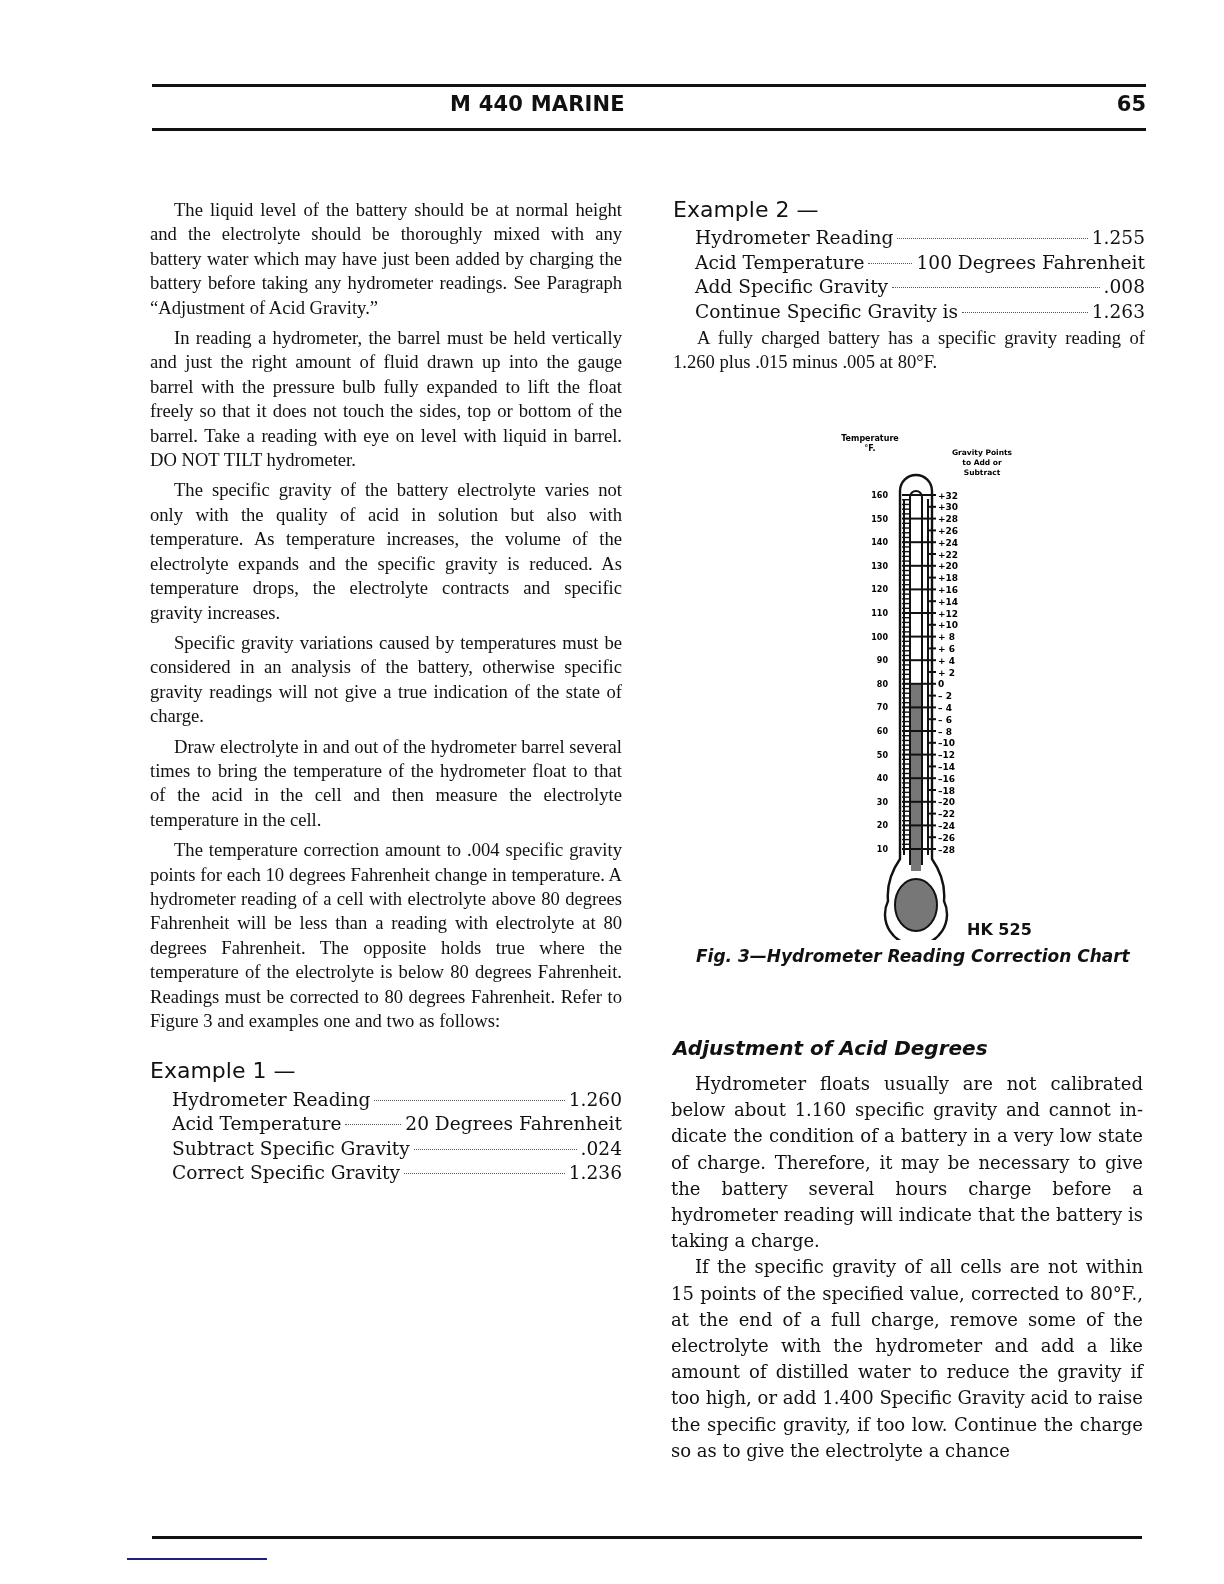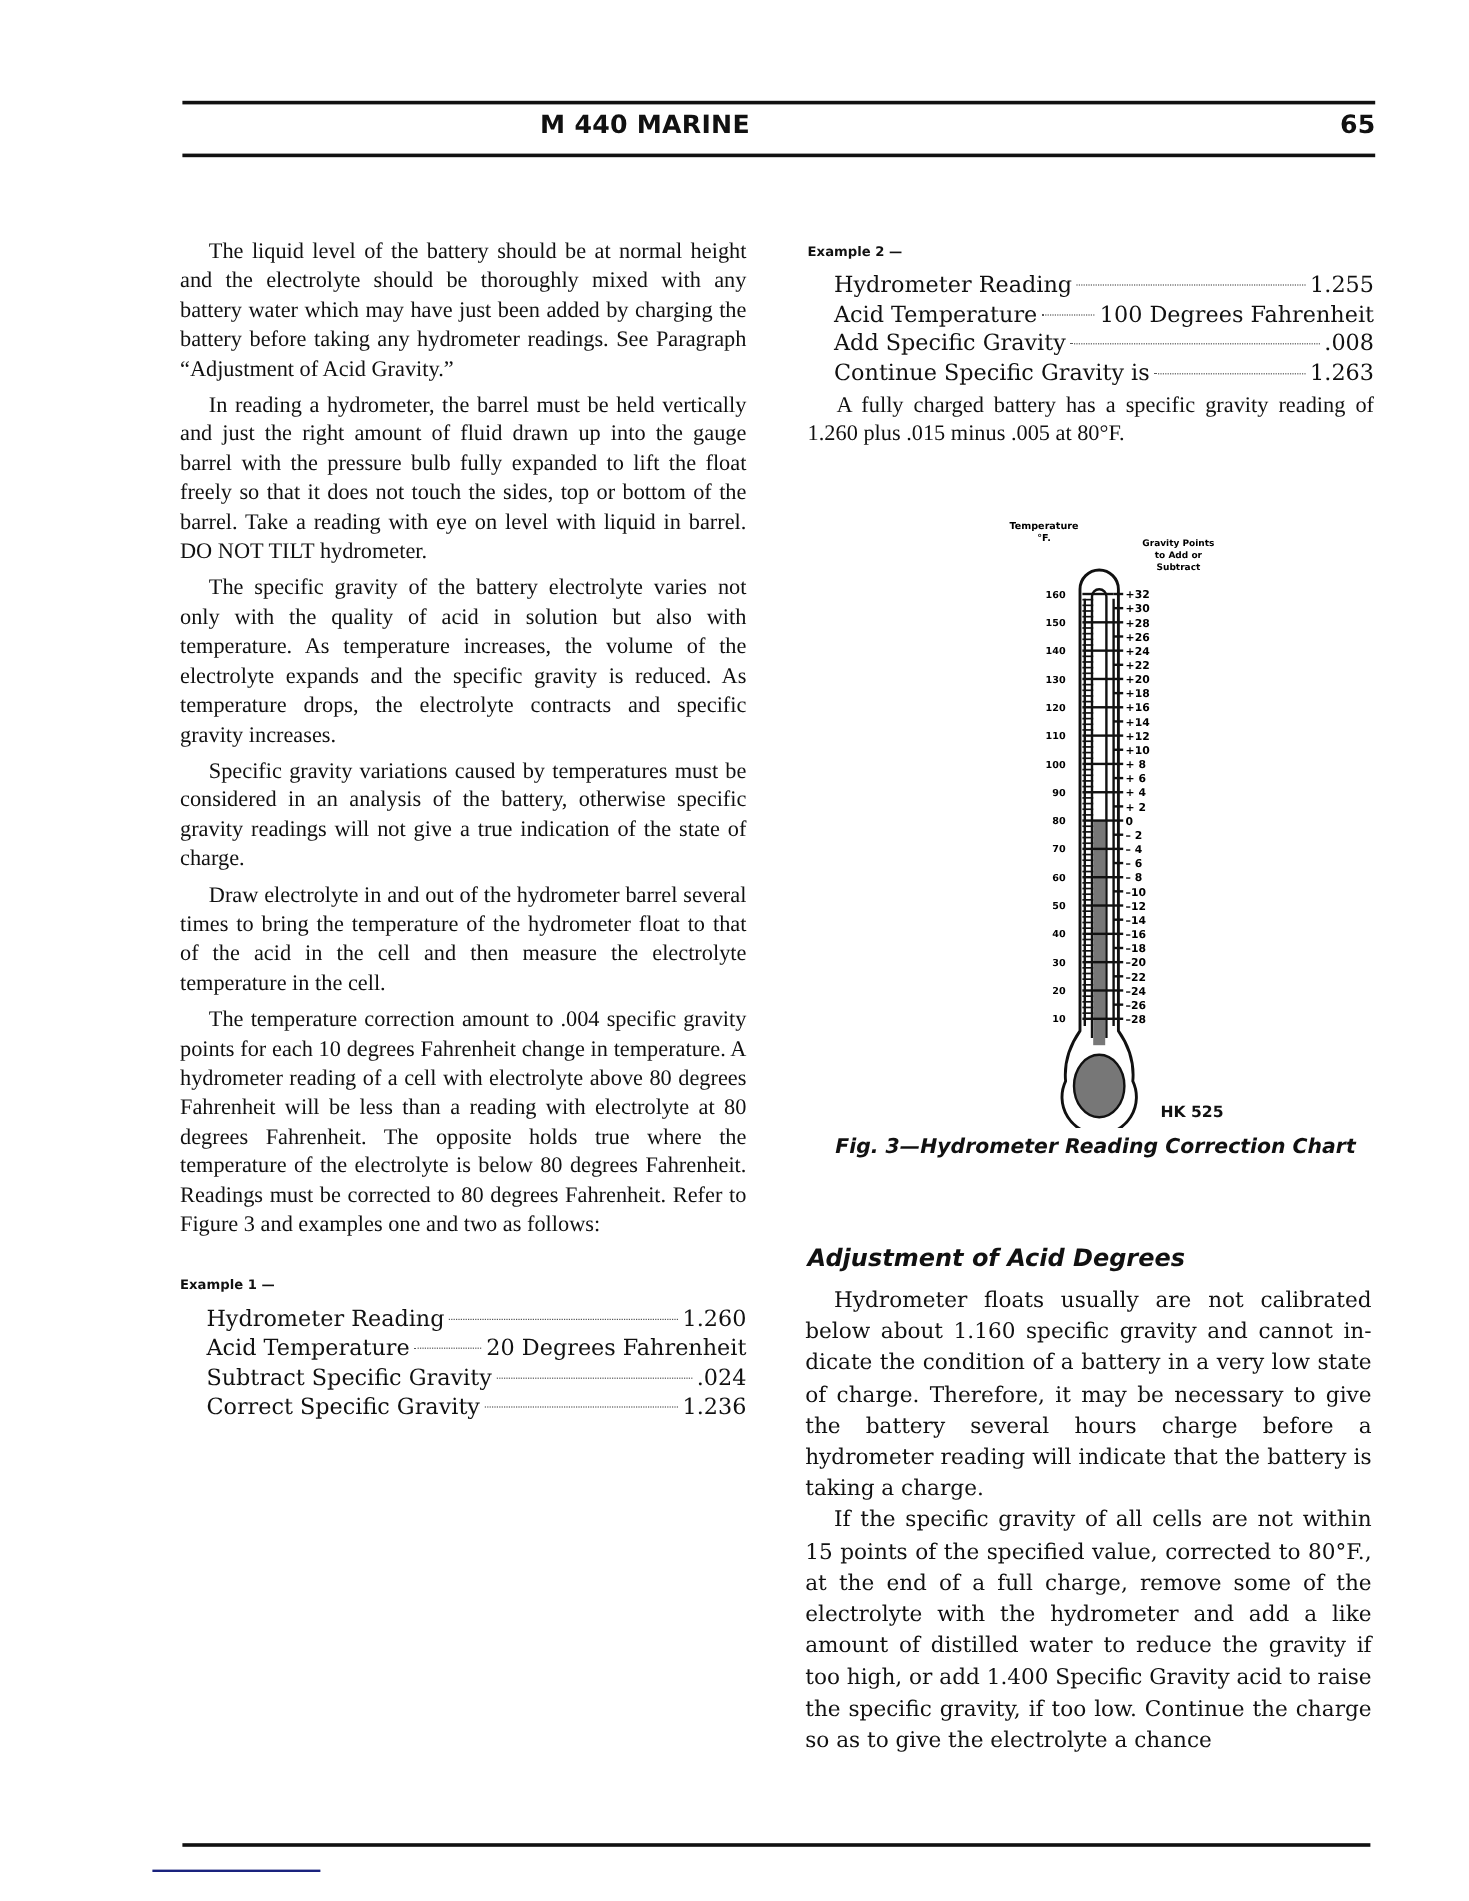--- a/index.html
+++ b/index.html
@@ -16,8 +16,8 @@
   .col-left { left: 150px; width: 472px; top: 198px; }
   .col-right { left: 673px; width: 472px; top: 198px; }
   .col p { margin: 0 0 6px 0; text-indent: 24px; text-align: justify; font-family: Liberation Serif, serif; }
-  .ex-label { font-family: "DejaVu Sans", "Liberation Sans", sans-serif; font-weight: bold;
-              font-size: 11px; margin: 0 0 4px 0; }
+  .ex-label { font-family: "DejaVu Sans", "Liberation Sans", sans-serif; font-weight: normal;
+              font-size: 22px; margin: 0 0 4px 0; }
   .ex-row { display: flex; align-items: baseline; margin-left: 22px; white-space: nowrap; }
   .ex-row .lbl { flex: none; text-align: center; }
   .ex-row .dots { flex: 1; border-bottom: 1px dotted #555; margin: 0 4px; transform: translateY(-5px); min-width: 12px; }

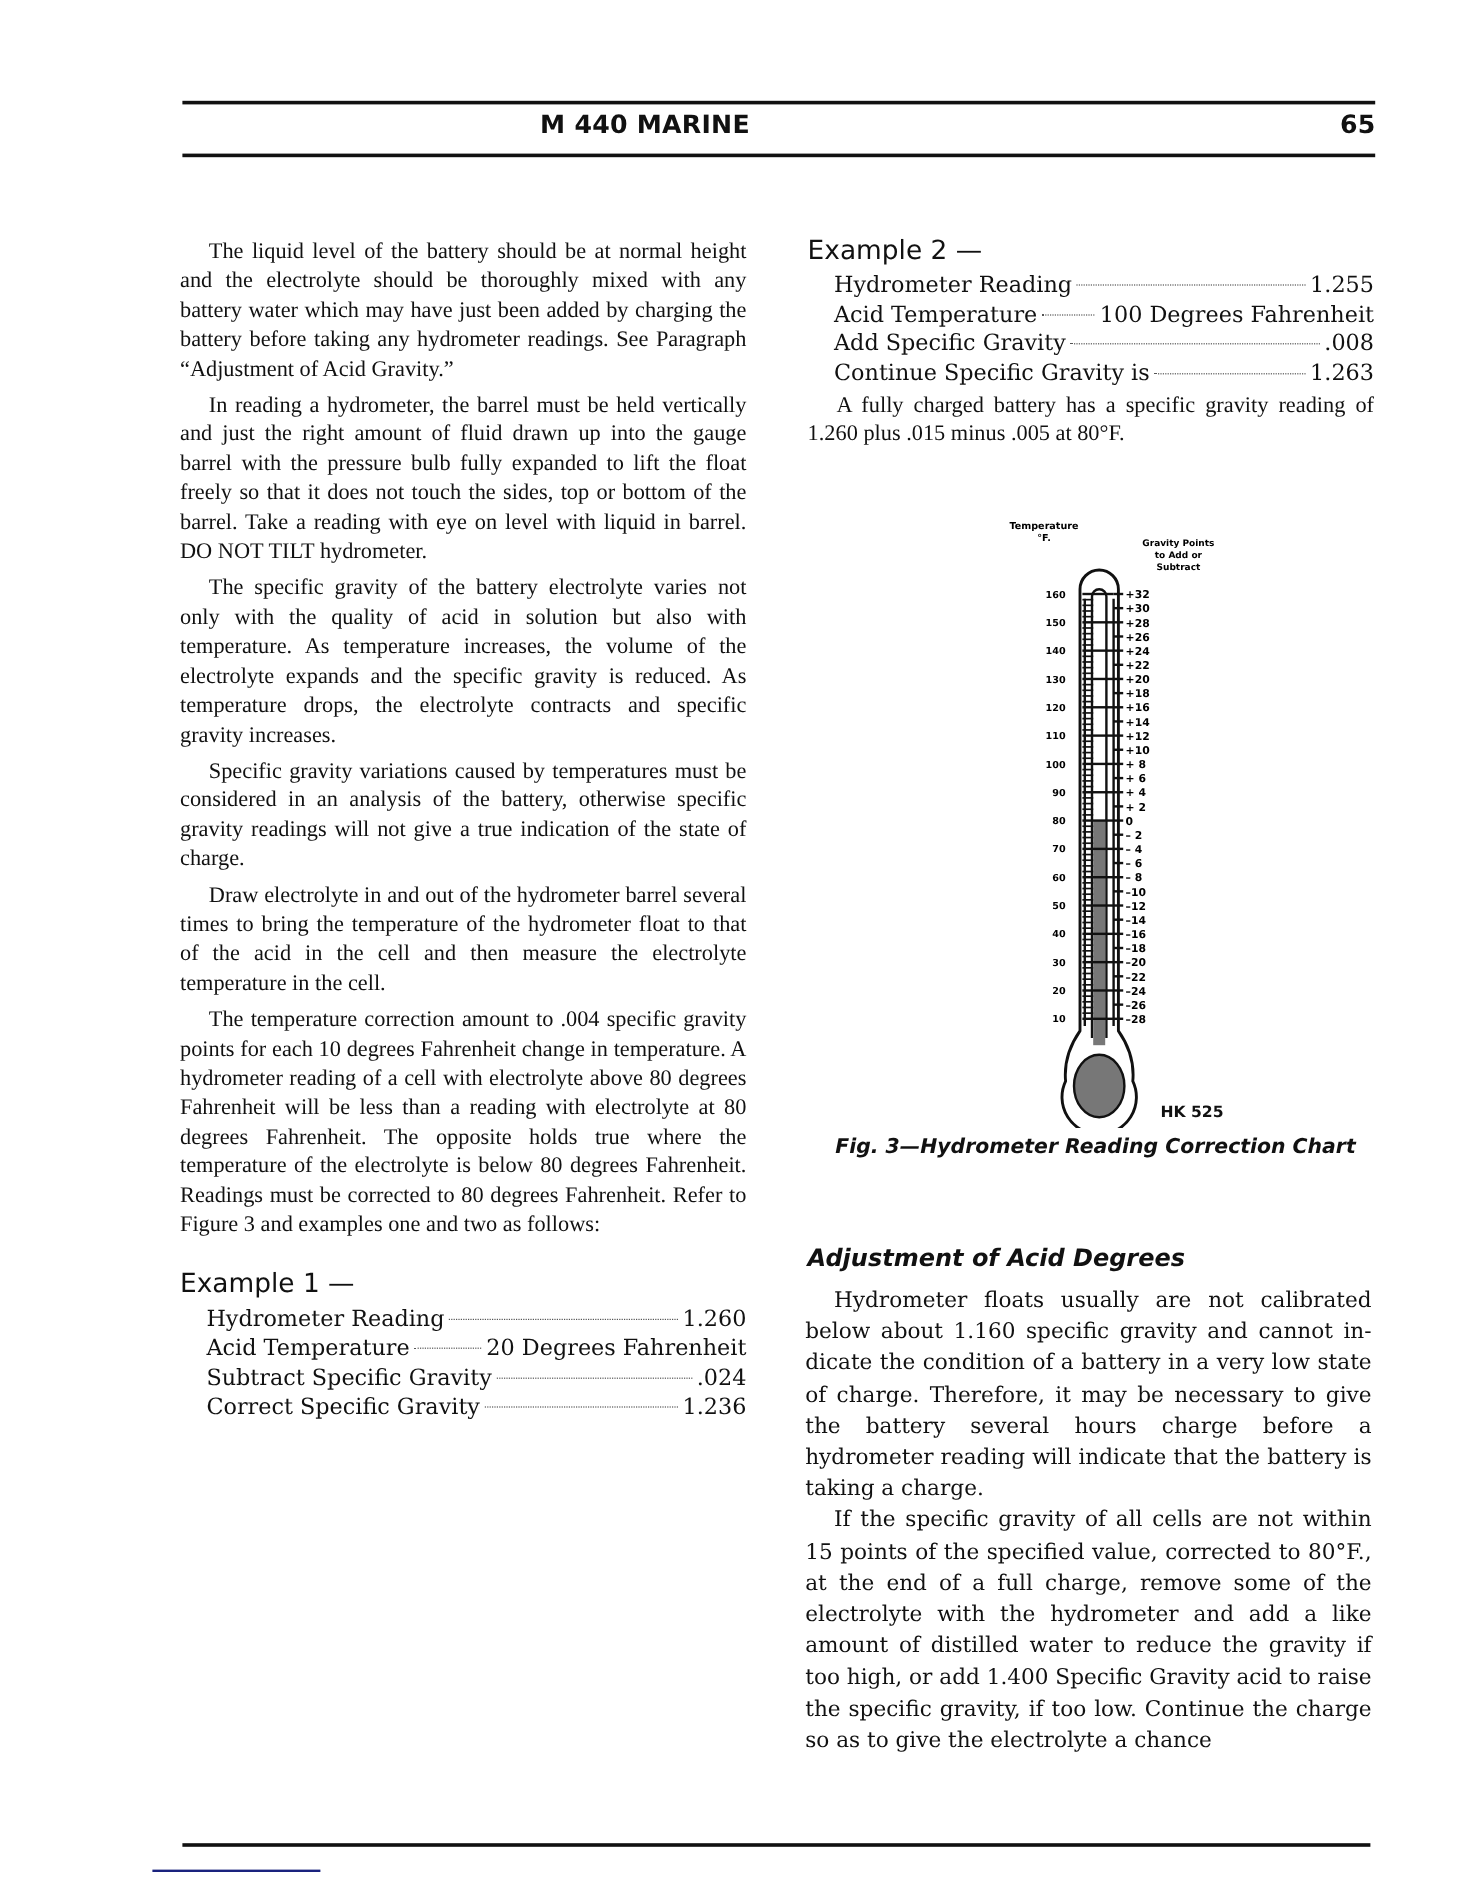--- a/index.html
+++ b/index.html
@@ -25,7 +25,7 @@
   .fig-caption { position: absolute; left: 696px; top: 946px; font-family: "DejaVu Sans", "Liberation Sans", sans-serif;
                  font-weight: bold; font-style: italic; font-size: 17px; }
   .fig-code { position: absolute; left: 967px; top: 920px; font-family: "DejaVu Sans", "Liberation Sans", sans-serif;
-              font-weight: bold; font-size: 13px; }
+              font-weight: bold; font-size: 16px; }
   .section-h { position: absolute; left: 673px; top: 1036px; font-family: "DejaVu Sans", "Liberation Sans", sans-serif;
                font-weight: bold; font-style: italic; font-size: 20px; }
   .col-right2 { position: absolute; left: 671px; width: 472px; top: 1071px; font-size: 18px; line-height: 26.2px; }

